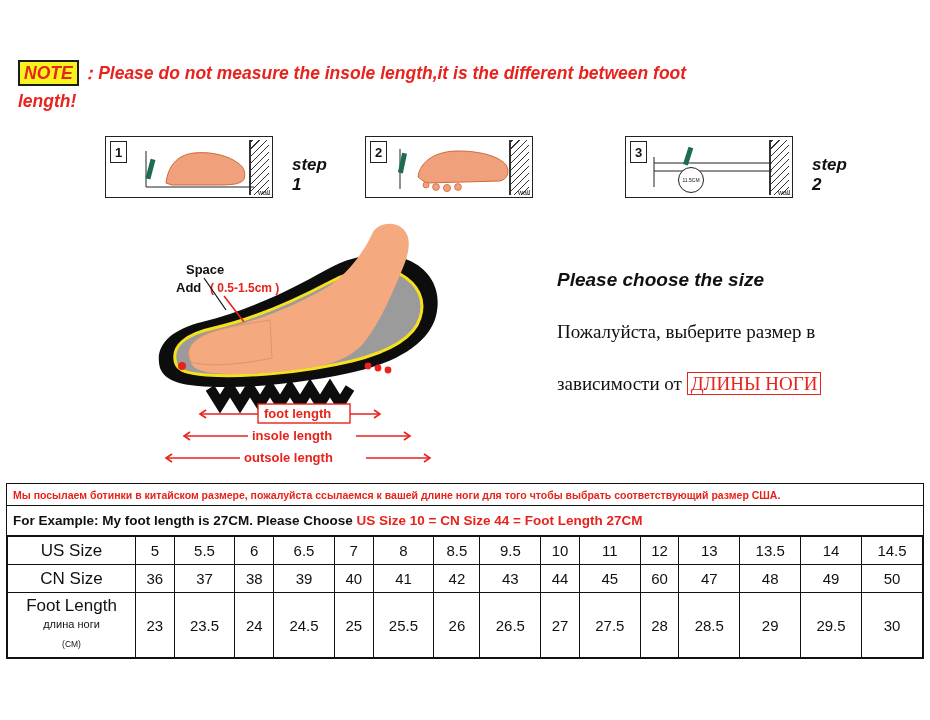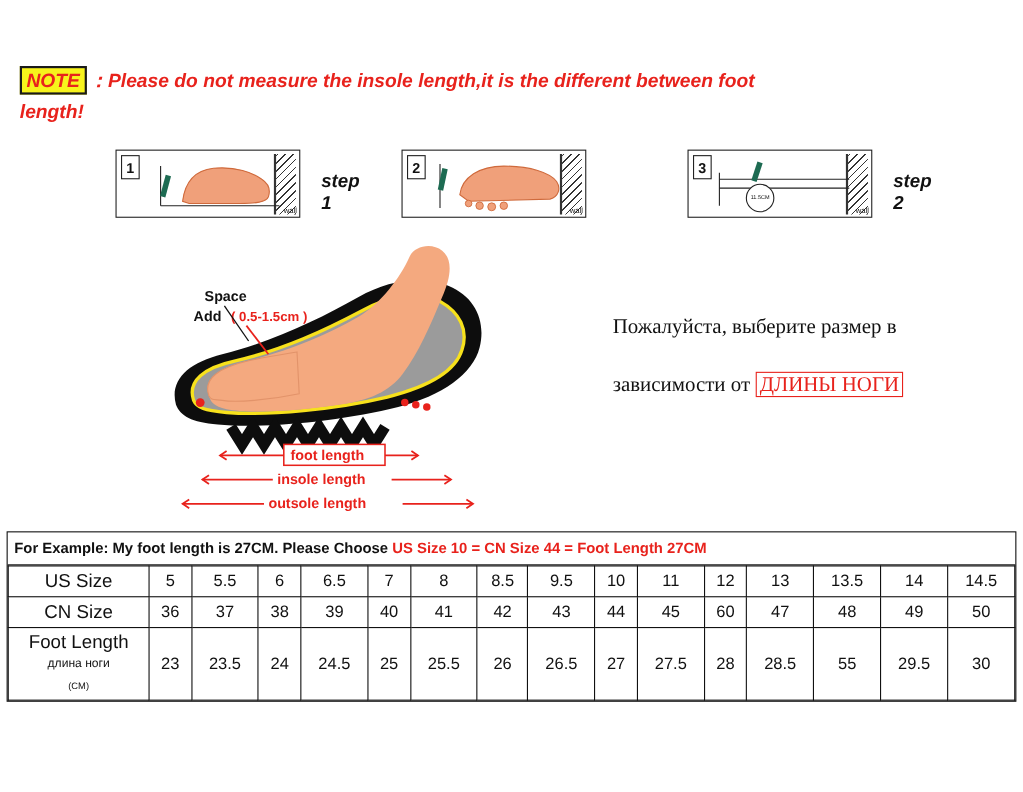--- a/index.html
+++ b/index.html
@@ -251,6 +251,7 @@
   </svg>
 
   <div class="right-text">
+    <div class="rt-en">Please choose the size</div>
     <div class="rt-ru">Пожалуйста, выберите размер в</div>
     <div class="rt-ru">
       <span>зависимости от</span>

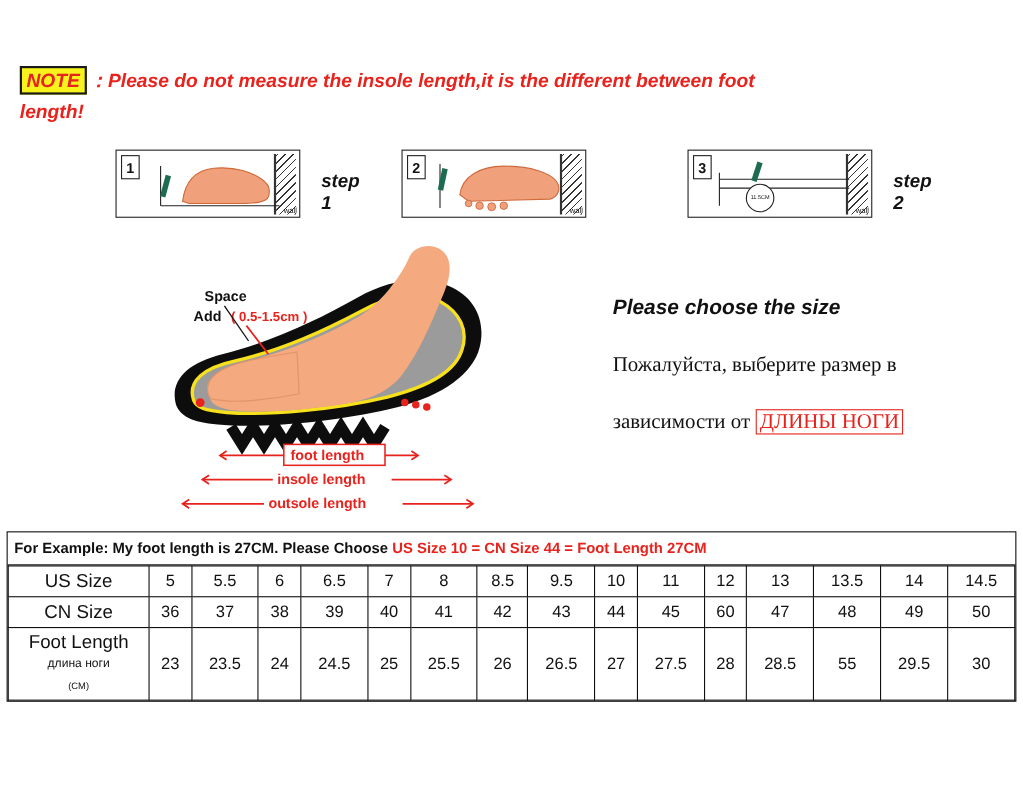--- a/index.html
+++ b/index.html
@@ -260,6 +260,7 @@
   </div>
 
   <div class="table-wrap">
+    <div class="tbl-head-ru">Мы посылаем ботинки в китайском размере, пожалуйста ссылаемся к вашей длине ноги для того чтобы выбрать соответствующий размер США.</div>
 
     <div class="tbl-note">
       <div class="tbl-note-line">

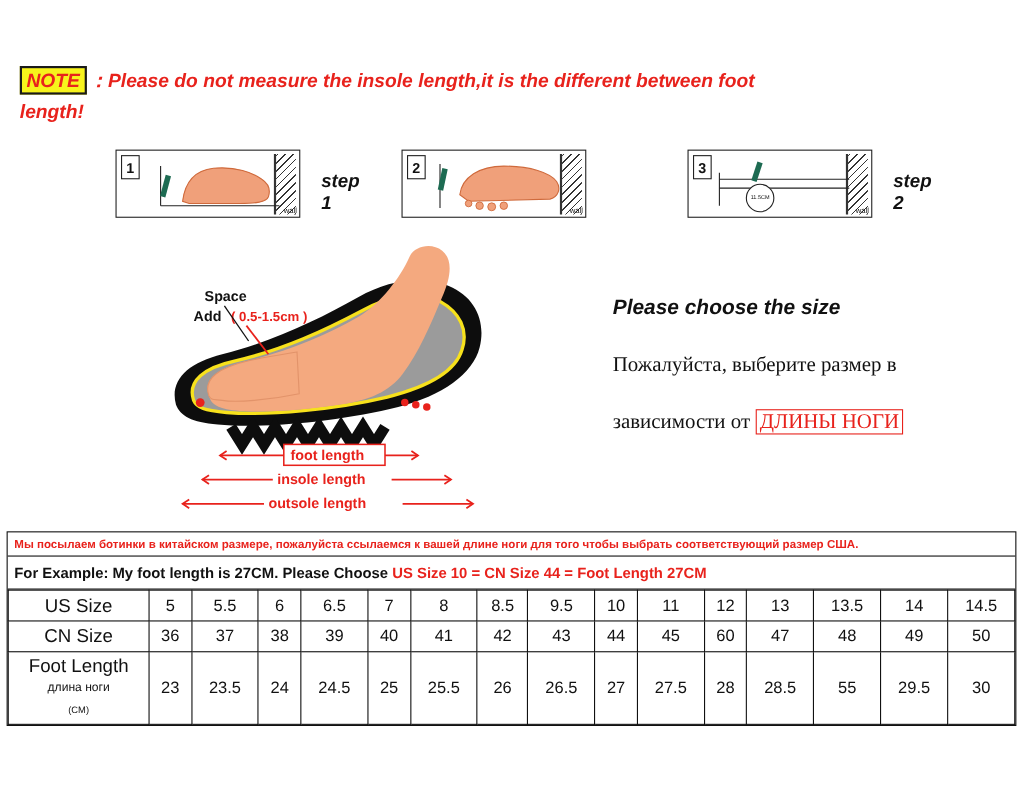--- a/index.html
+++ b/index.html
@@ -324,7 +324,7 @@
           <td>27.5</td>
           <td>28</td>
           <td>28.5</td>
-          <td>55</td>
+          <td>29</td>
           <td>29.5</td>
           <td>30</td>
         </tr>

